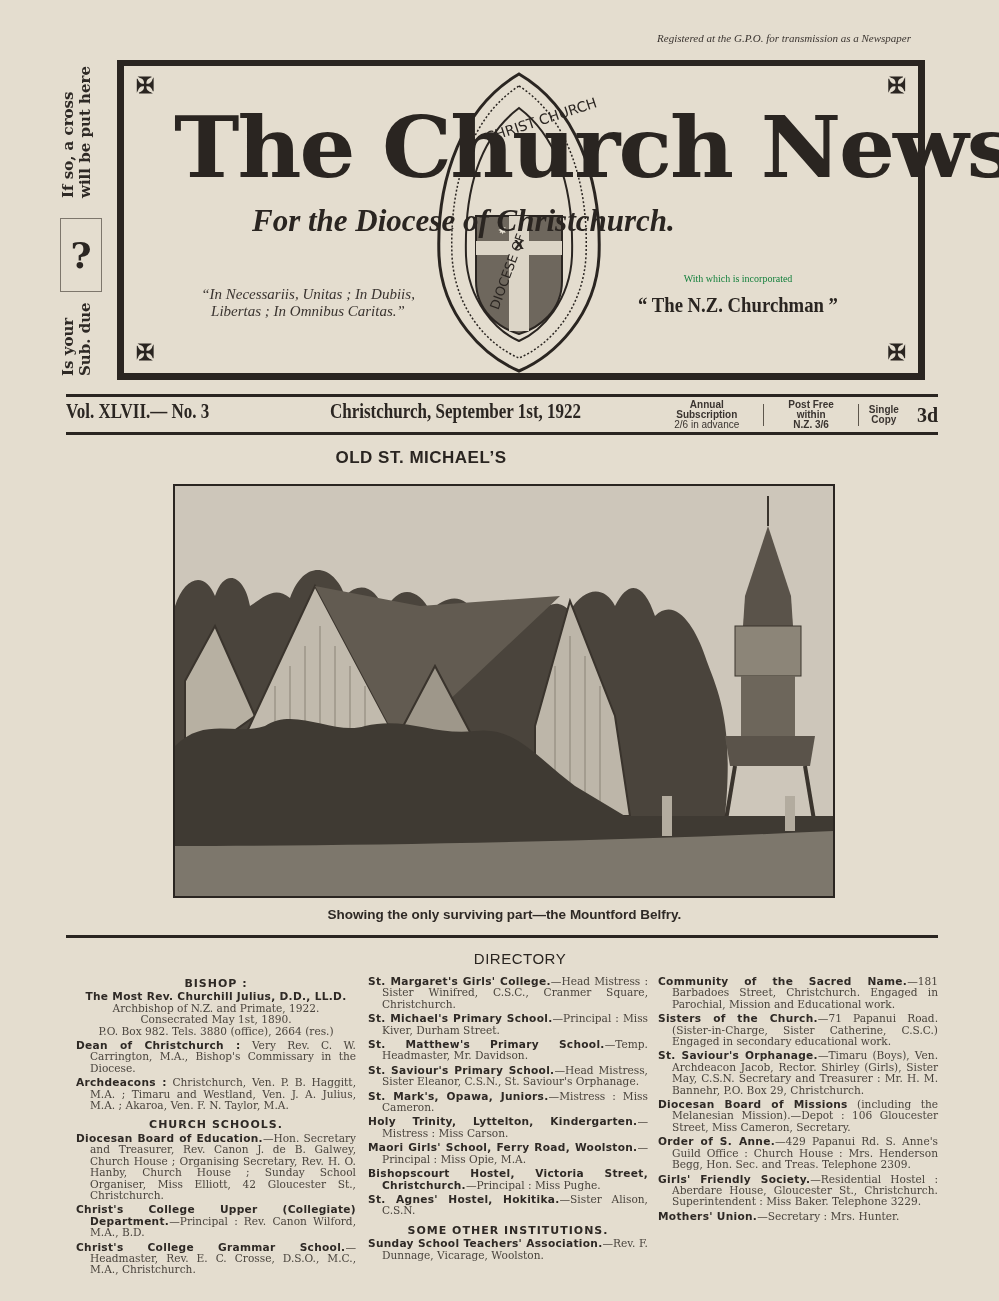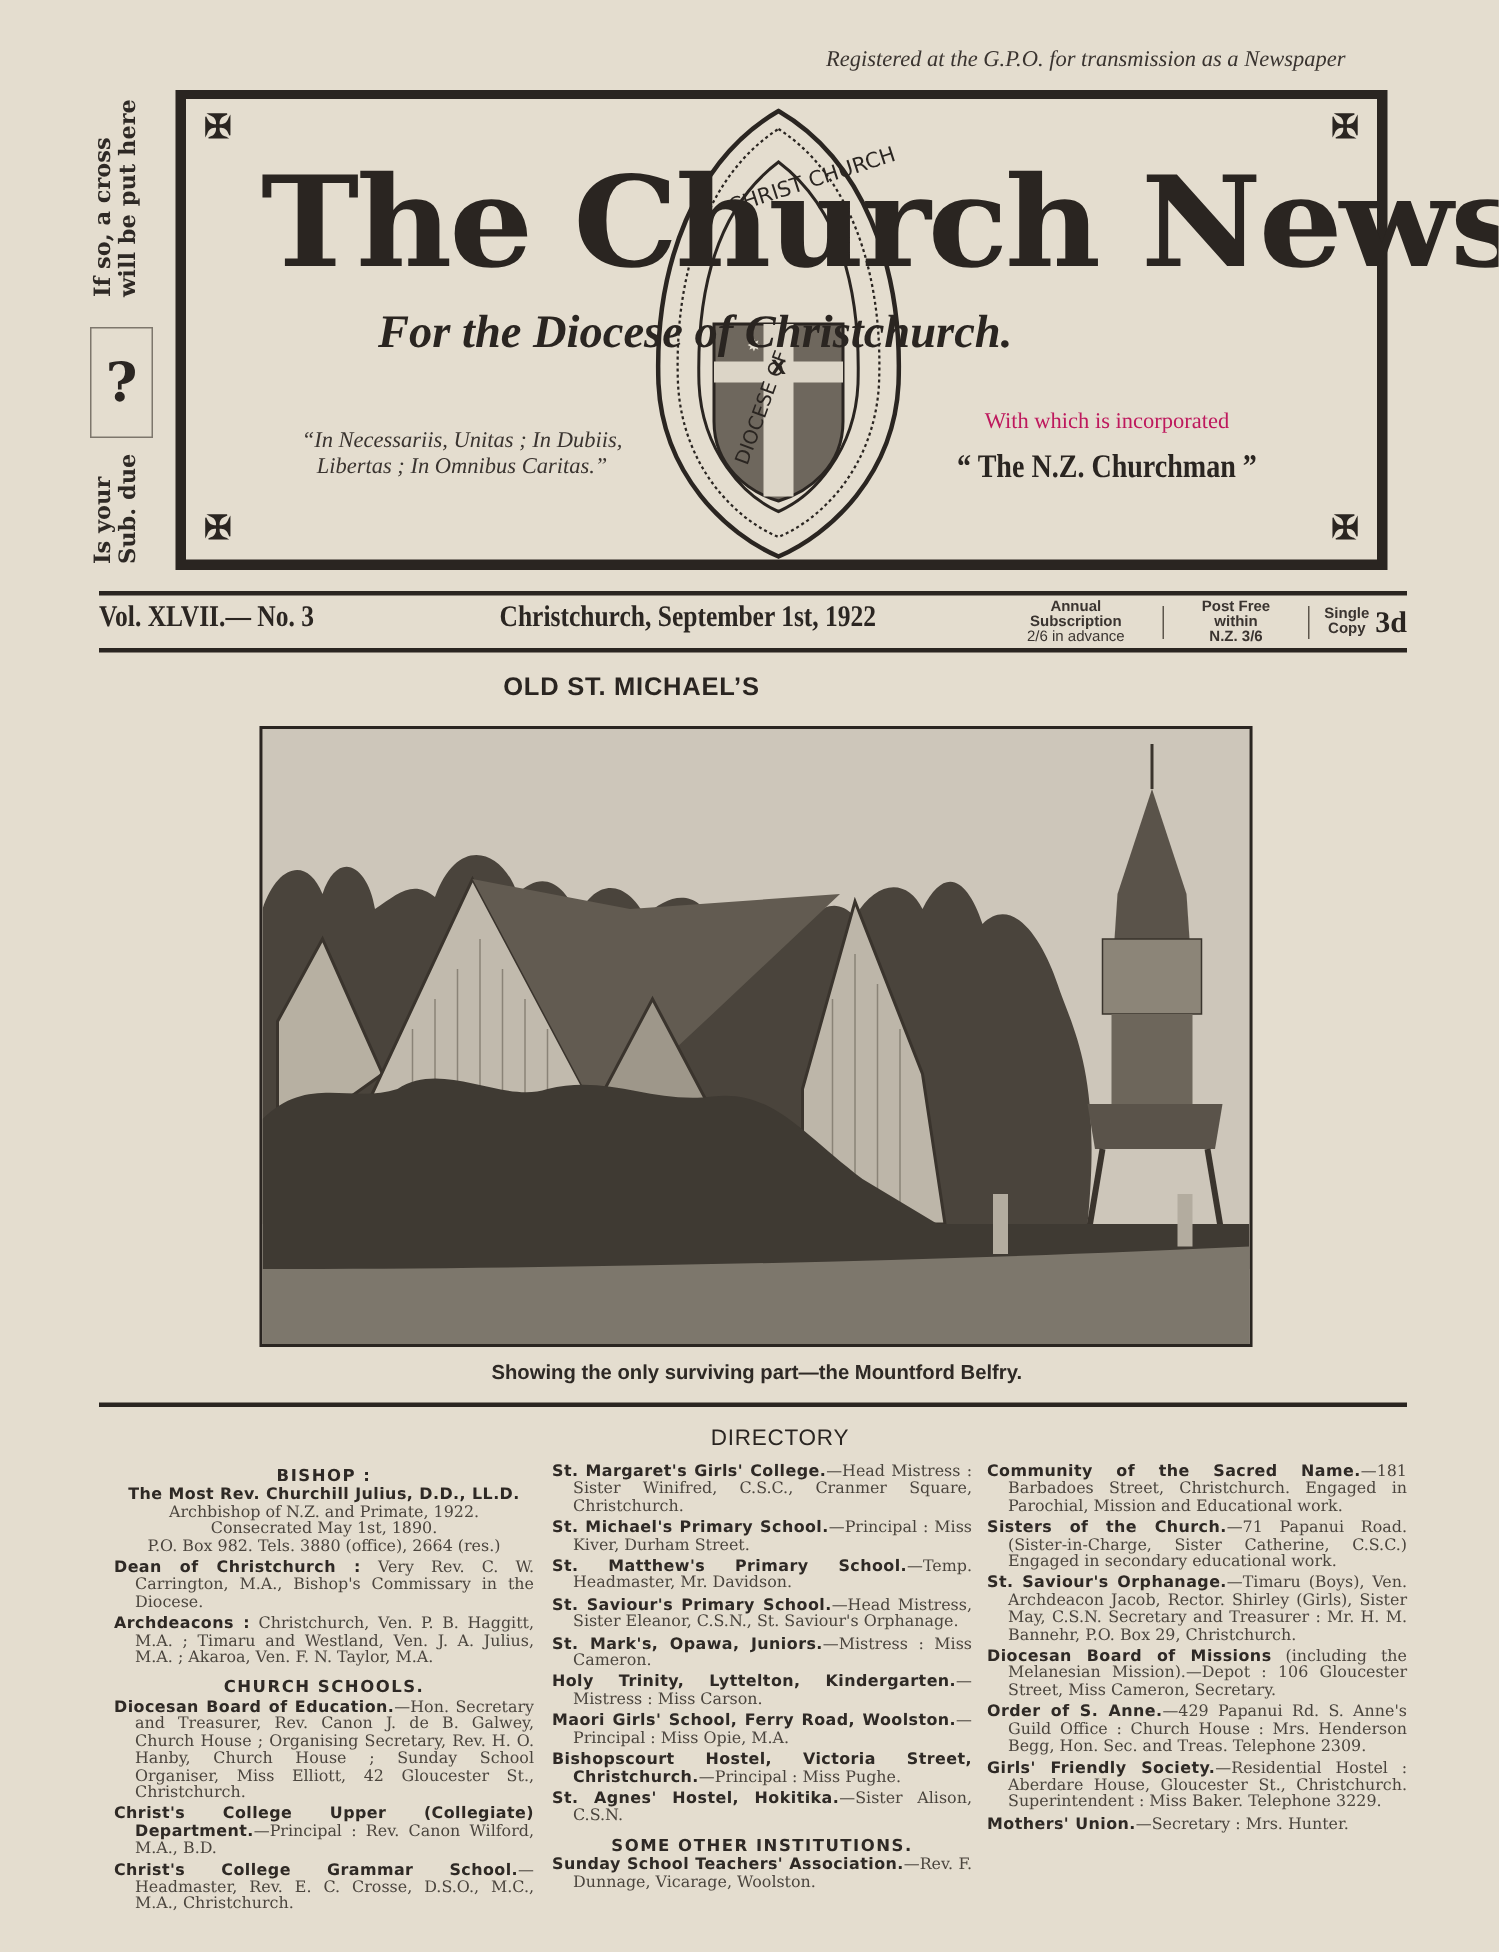--- a/index.html
+++ b/index.html
@@ -5,7 +5,7 @@
   html, body { margin:0; padding:0; }
   body { width:999px; height:1301px; background:#e4ddcf; position:relative; overflow:hidden; color:#2b2622; font-family:"DejaVu Serif", serif; }
   .abs { position:absolute; }
-  .reg { right:102px; top:32px; font-family:"Liberation Serif", serif; font-style:italic; font-size:15px; color:#3a3430; }
+  .reg { right:88px; top:32px; font-family:"Liberation Serif", serif; font-style:italic; font-size:11px; color:#3a3430; }
   
   .side { left:56px; top:48px; width:48px; height:328px; }
   .side .rot { position:absolute; transform:rotate(-90deg); transform-origin:left top; white-space:nowrap; font-family:"DejaVu Serif", serif; font-weight:bold; font-size:15px; line-height:17px; color:#2e2925; }

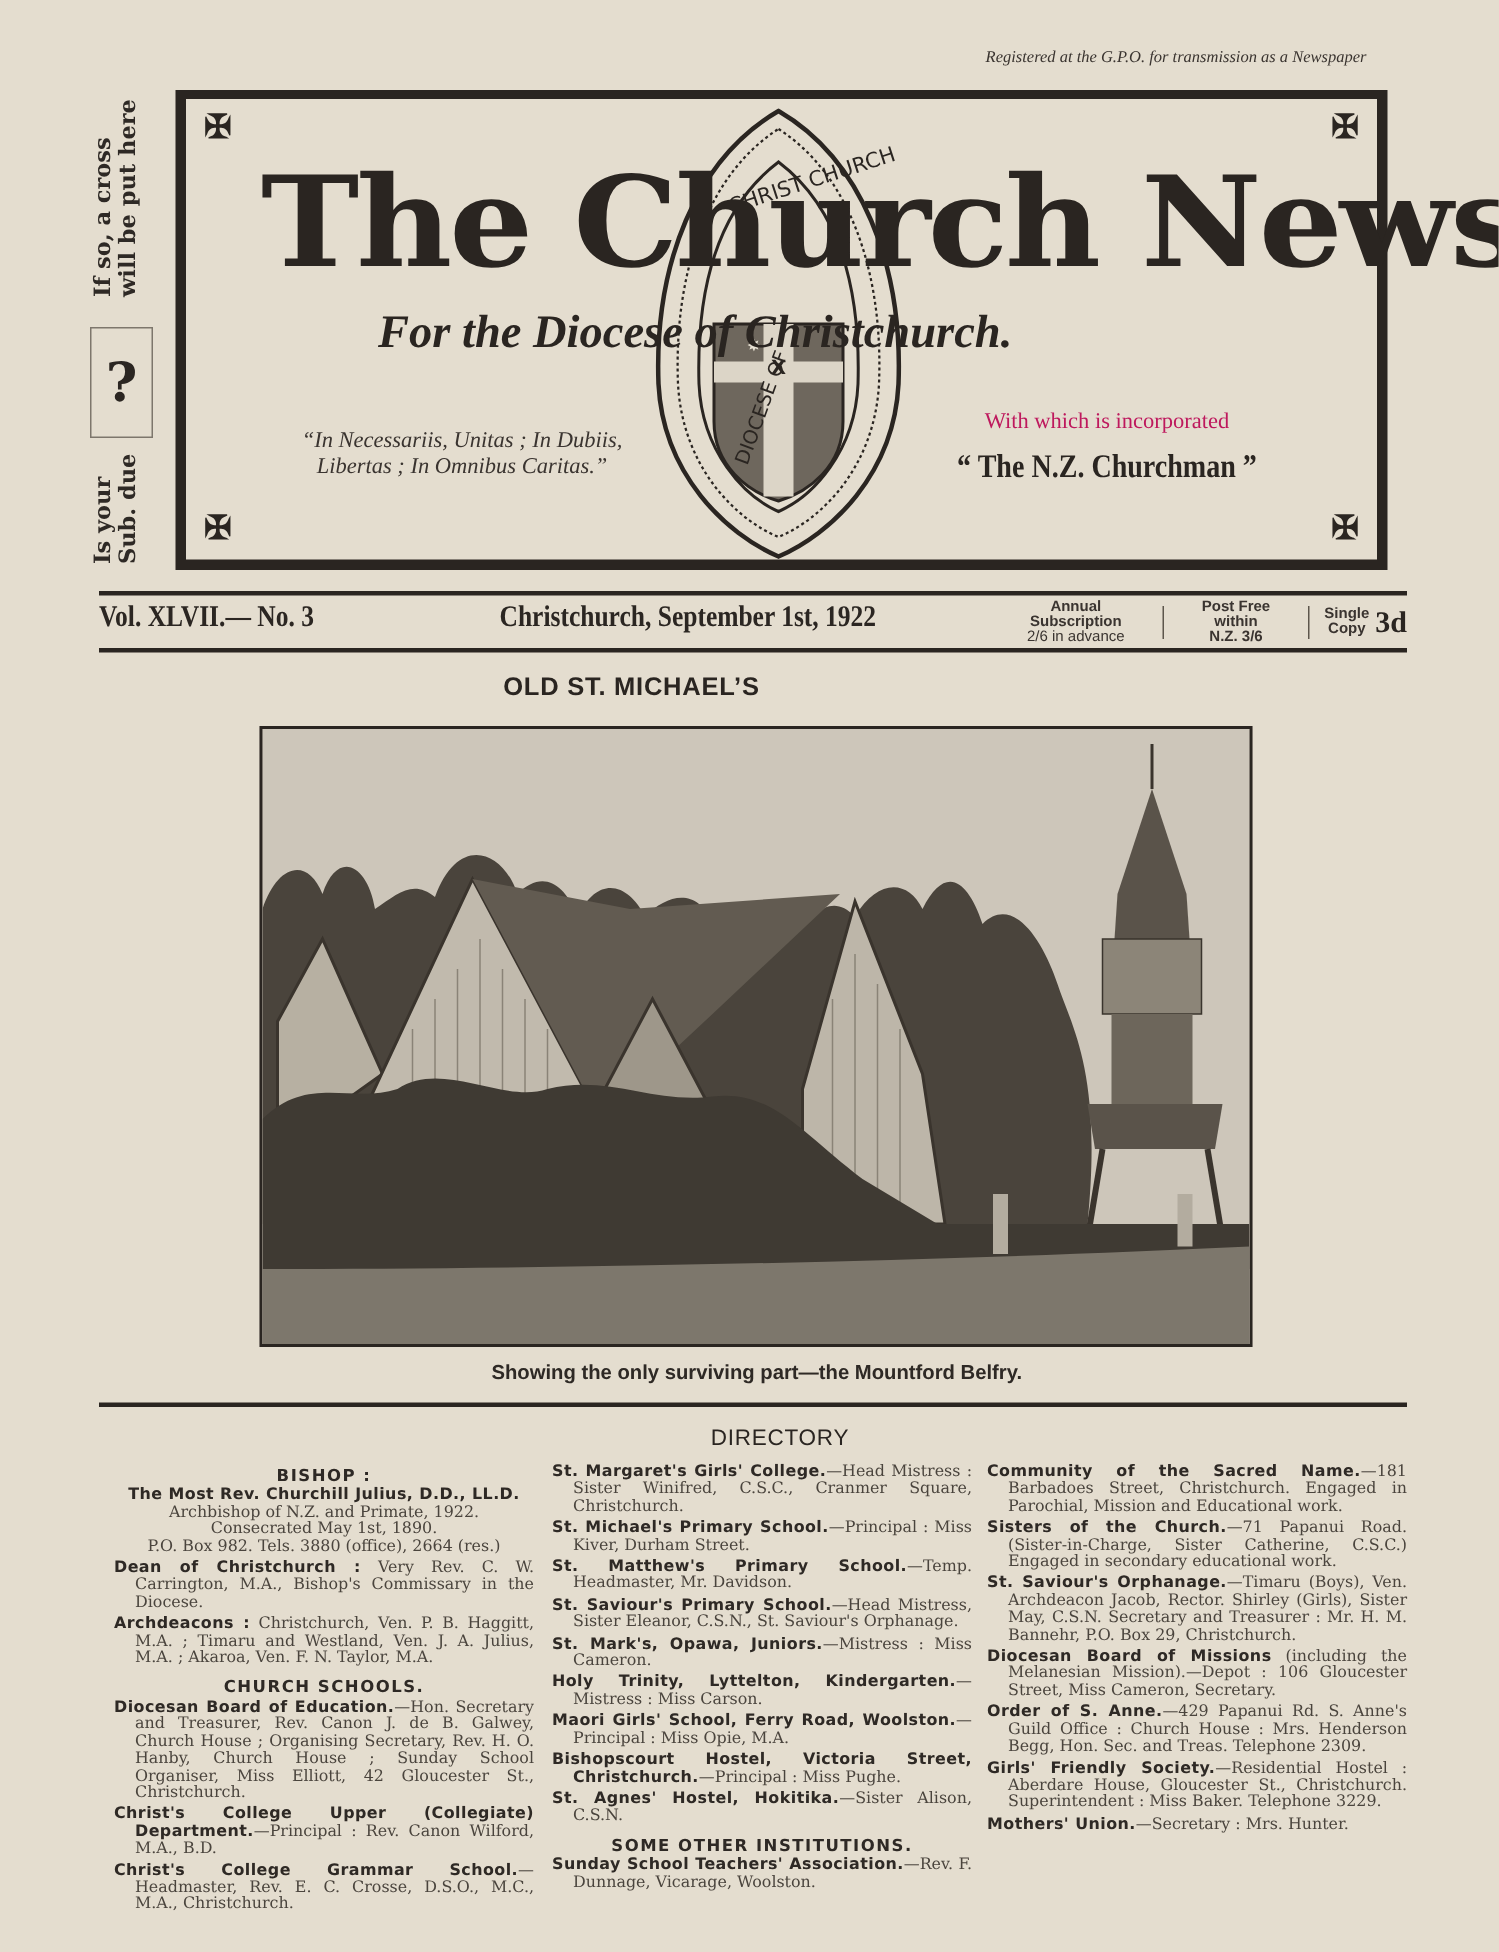--- a/index.html
+++ b/index.html
@@ -17,7 +17,7 @@
   .subtitle { position:absolute; left:128px; top:137px; font-family:"Liberation Serif", serif; font-style:italic; font-weight:bold; font-size:31px; color:#2a2521; white-space:nowrap; }
   .motto { position:absolute; left:44px; top:220px; width:280px; text-align:center; font-family:"Liberation Serif", serif; font-style:italic; font-size:15px; line-height:17px; color:#3a3430; }
   .incorp { position:absolute; right:60px; top:207px; width:240px; text-align:center; }
-  .incorp .a { font-family:"Liberation Serif", serif; font-size:15px; color:#be185d; }
+  .incorp .a { font-family:"Liberation Serif", serif; font-size:10px; color:#15803d; }
   .incorp .b { font-family:"Liberation Serif", serif; font-weight:bold; font-size:22px; margin-top:8px; color:#2a2521; transform:scaleX(0.85); }
   .seal { position:absolute; left:300px; top:0px; width:190px; height:310px; }
   

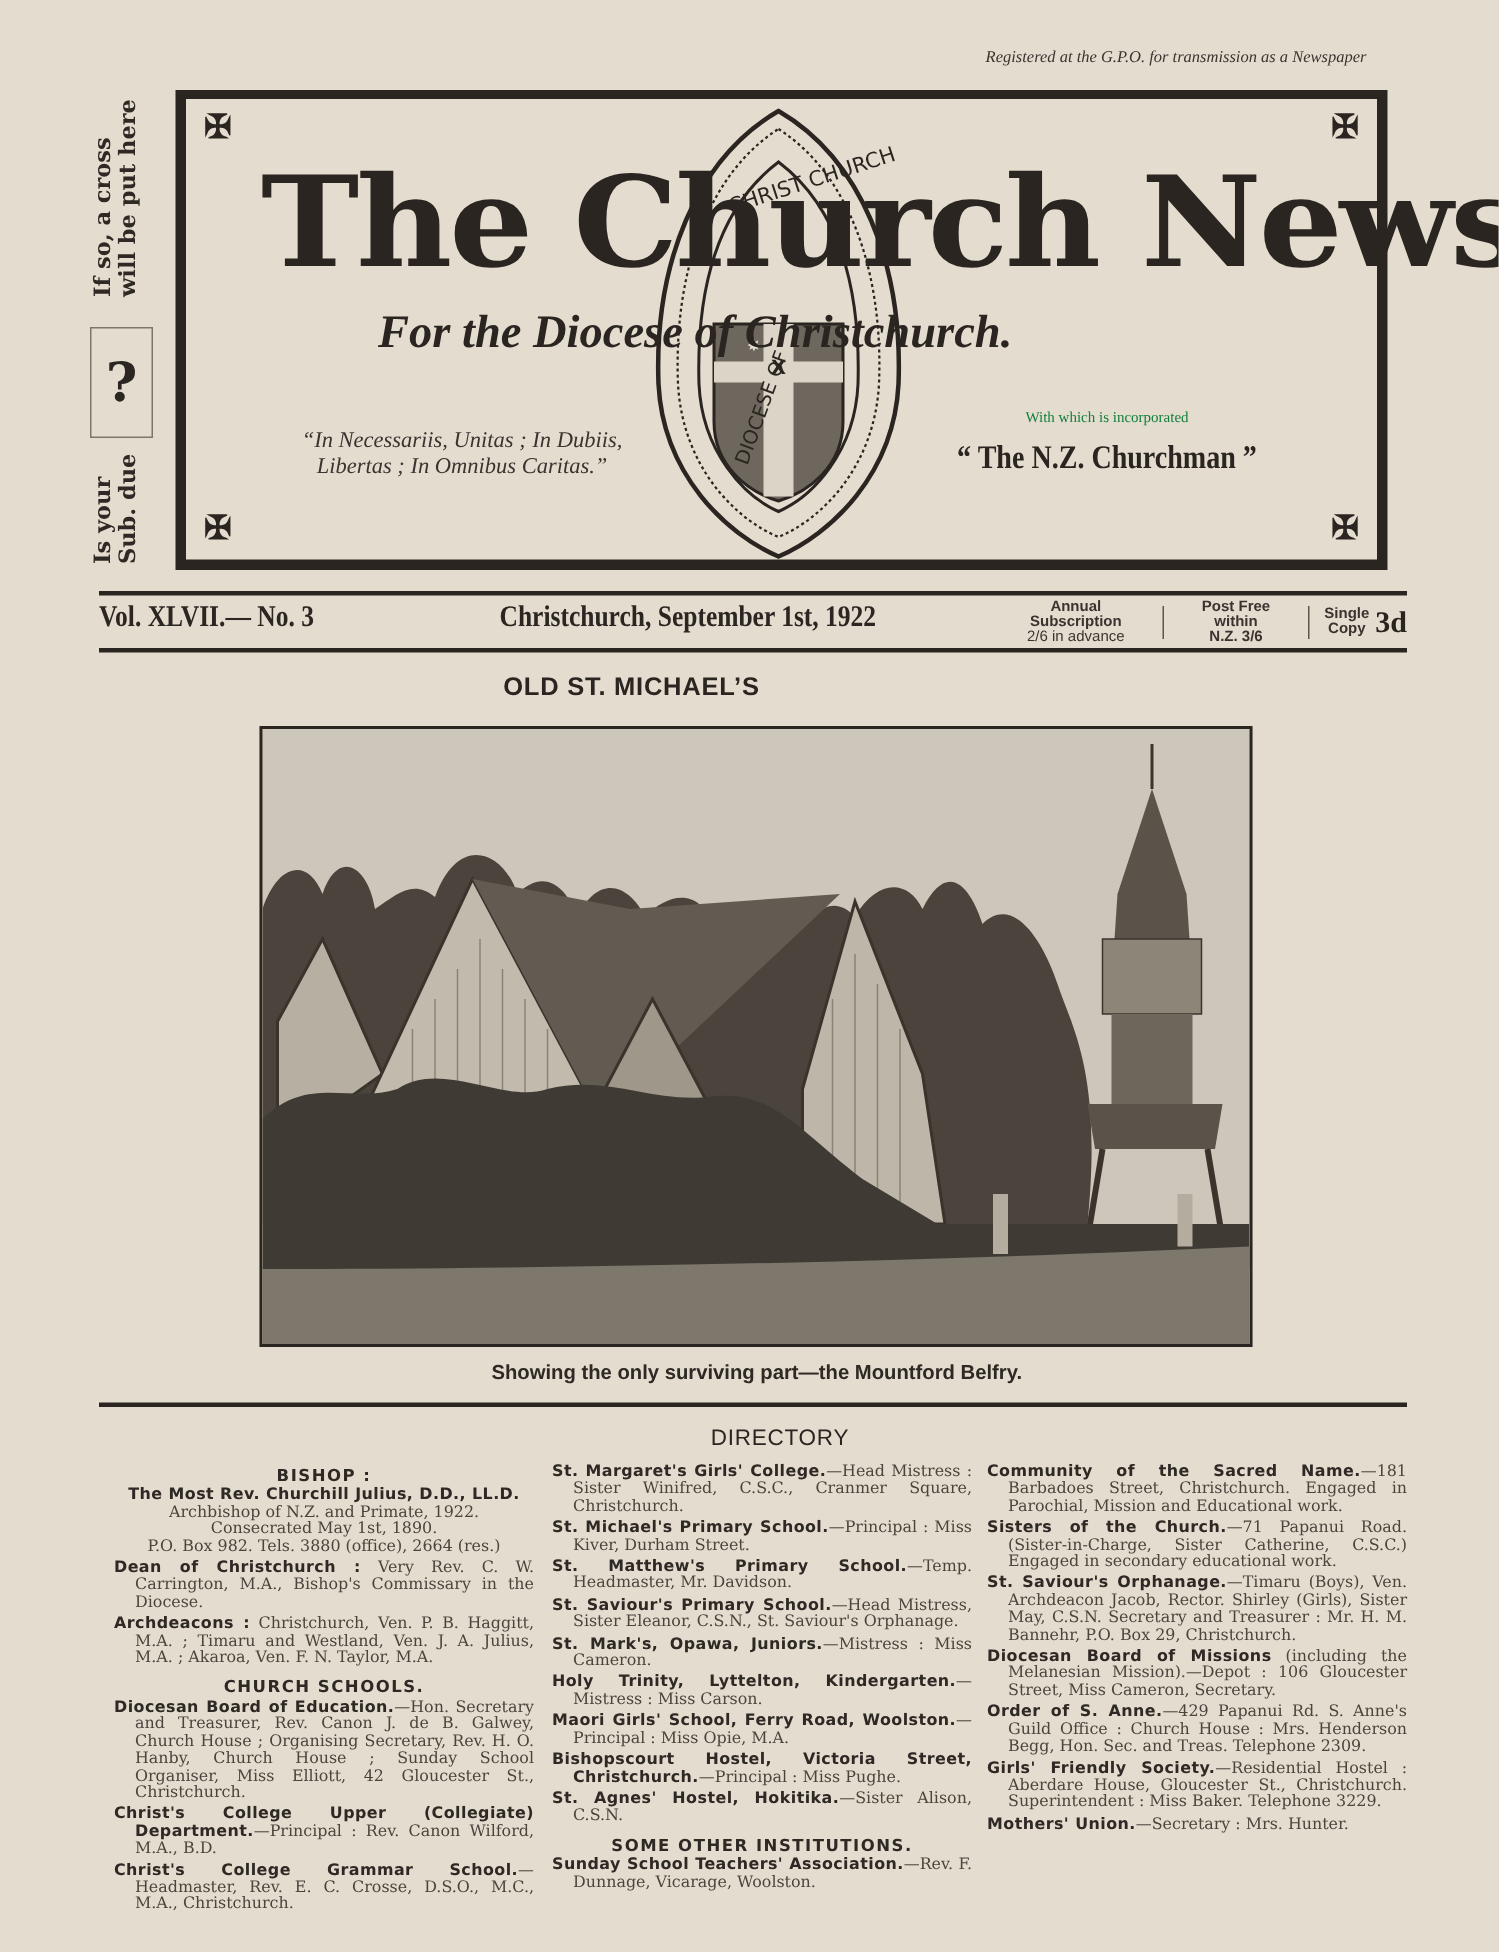--- a/index.html
+++ b/index.html
@@ -109,7 +109,7 @@
       <div>N.Z. 3/6</div>
     </div>
     <div class="sep"></div>
-    <div class="cell" style="display:flex; align-items:center; padding-right:0;">
+    <div class="cell" style="display:flex; align-items:center; padding-right:0;gap:14px;">
       <div>
           <div>Single</div>
           <div>Copy</div>

